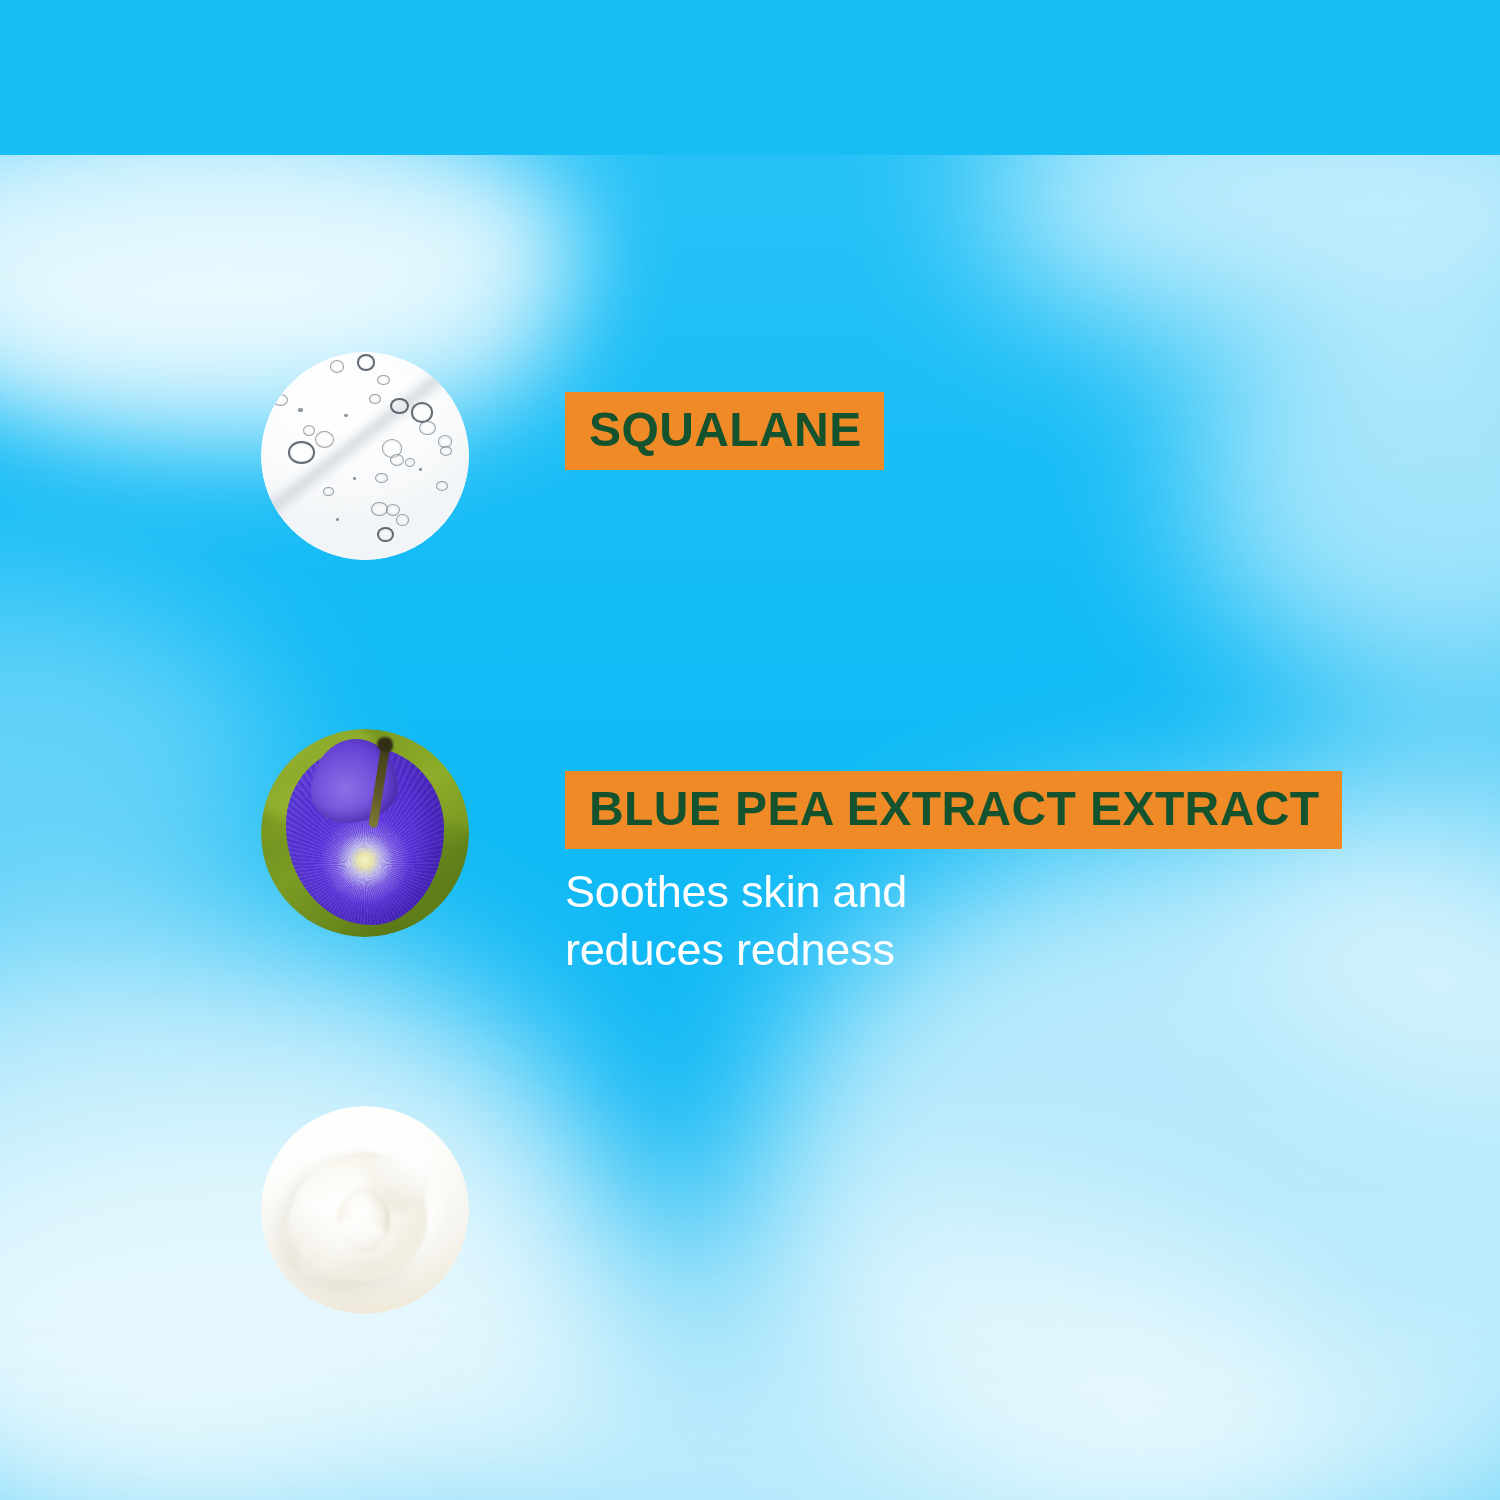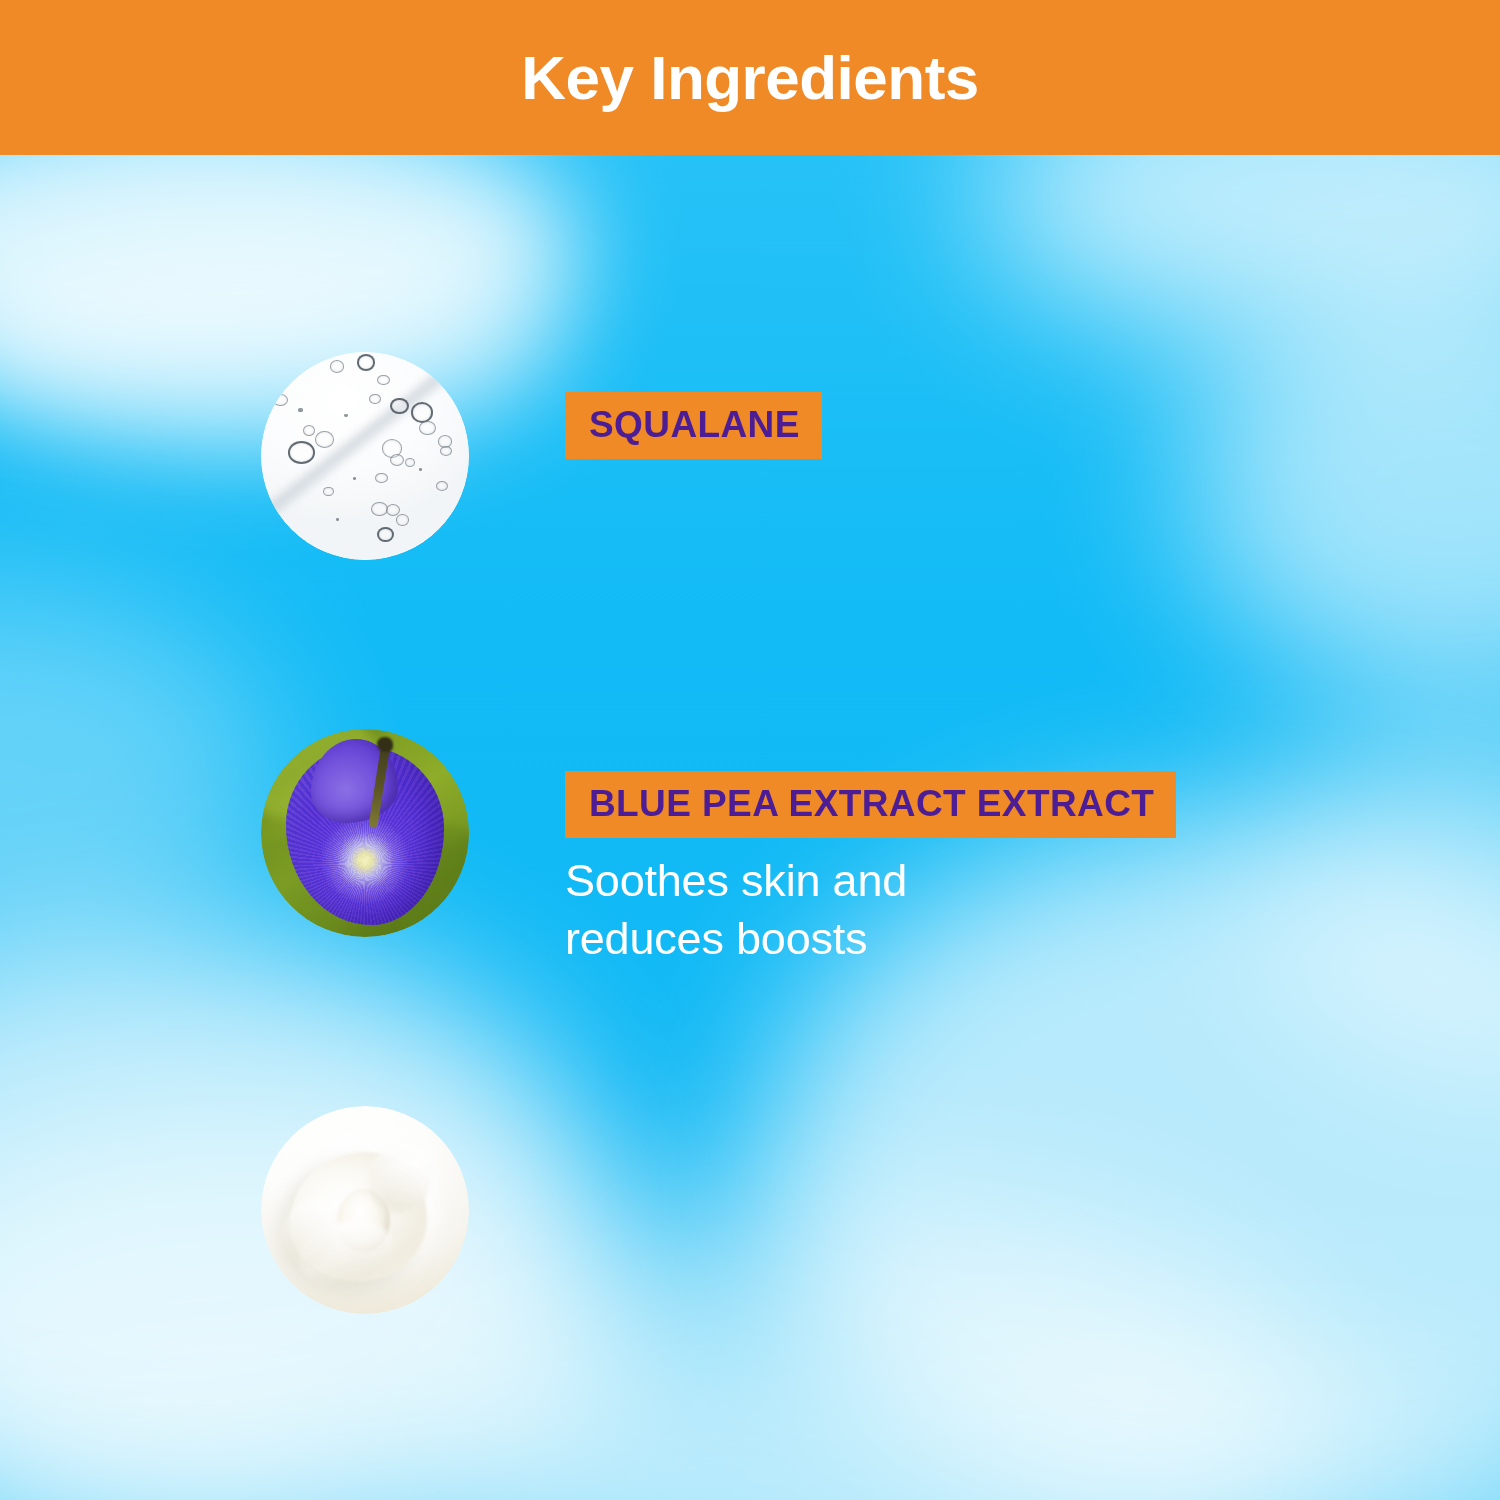--- a/index.html
+++ b/index.html
@@ -263,9 +263,6 @@
     <div class="cloud veryblur" style="left:-200px; top:1180px; width:1900px; height:320px; background:rgba(255,255,255,0.40);"></div>
   </div>
 
-  <div class="header-bar">
-    <div class="header-title">Key Ingredients</div>
-  </div>
 
   <div class="row" style="left:0; top:0;">
     <div class="thumb" style="top:352px;">

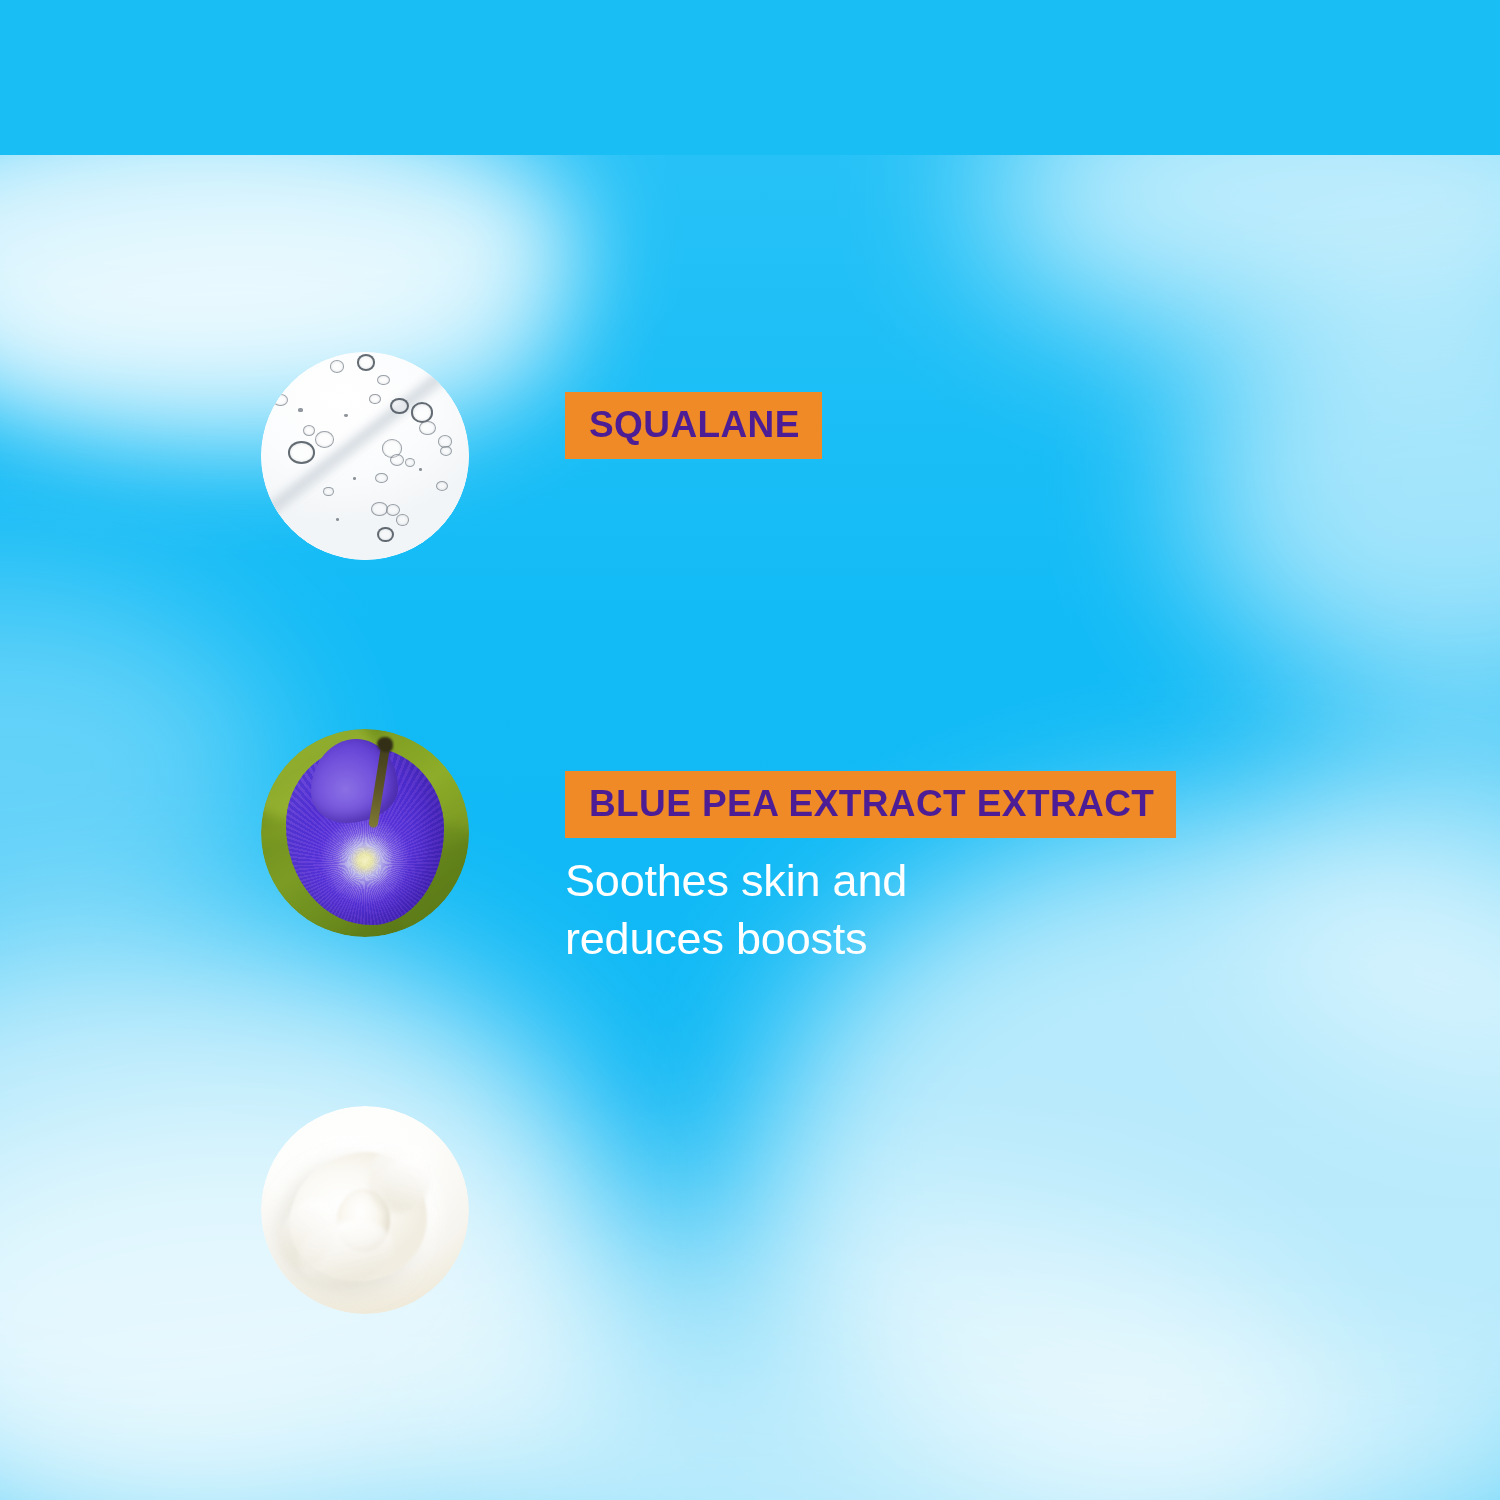--- a/index.html
+++ b/index.html
@@ -226,8 +226,8 @@
   .badge {
     display: inline-block;
     background: #EF8A27;
-    color: #4c1d95;
-    font-size: 37px;
+    color: #14532d;
+    font-size: 48px;
     font-weight: bold;
     letter-spacing: 0.4px;
     line-height: 1;

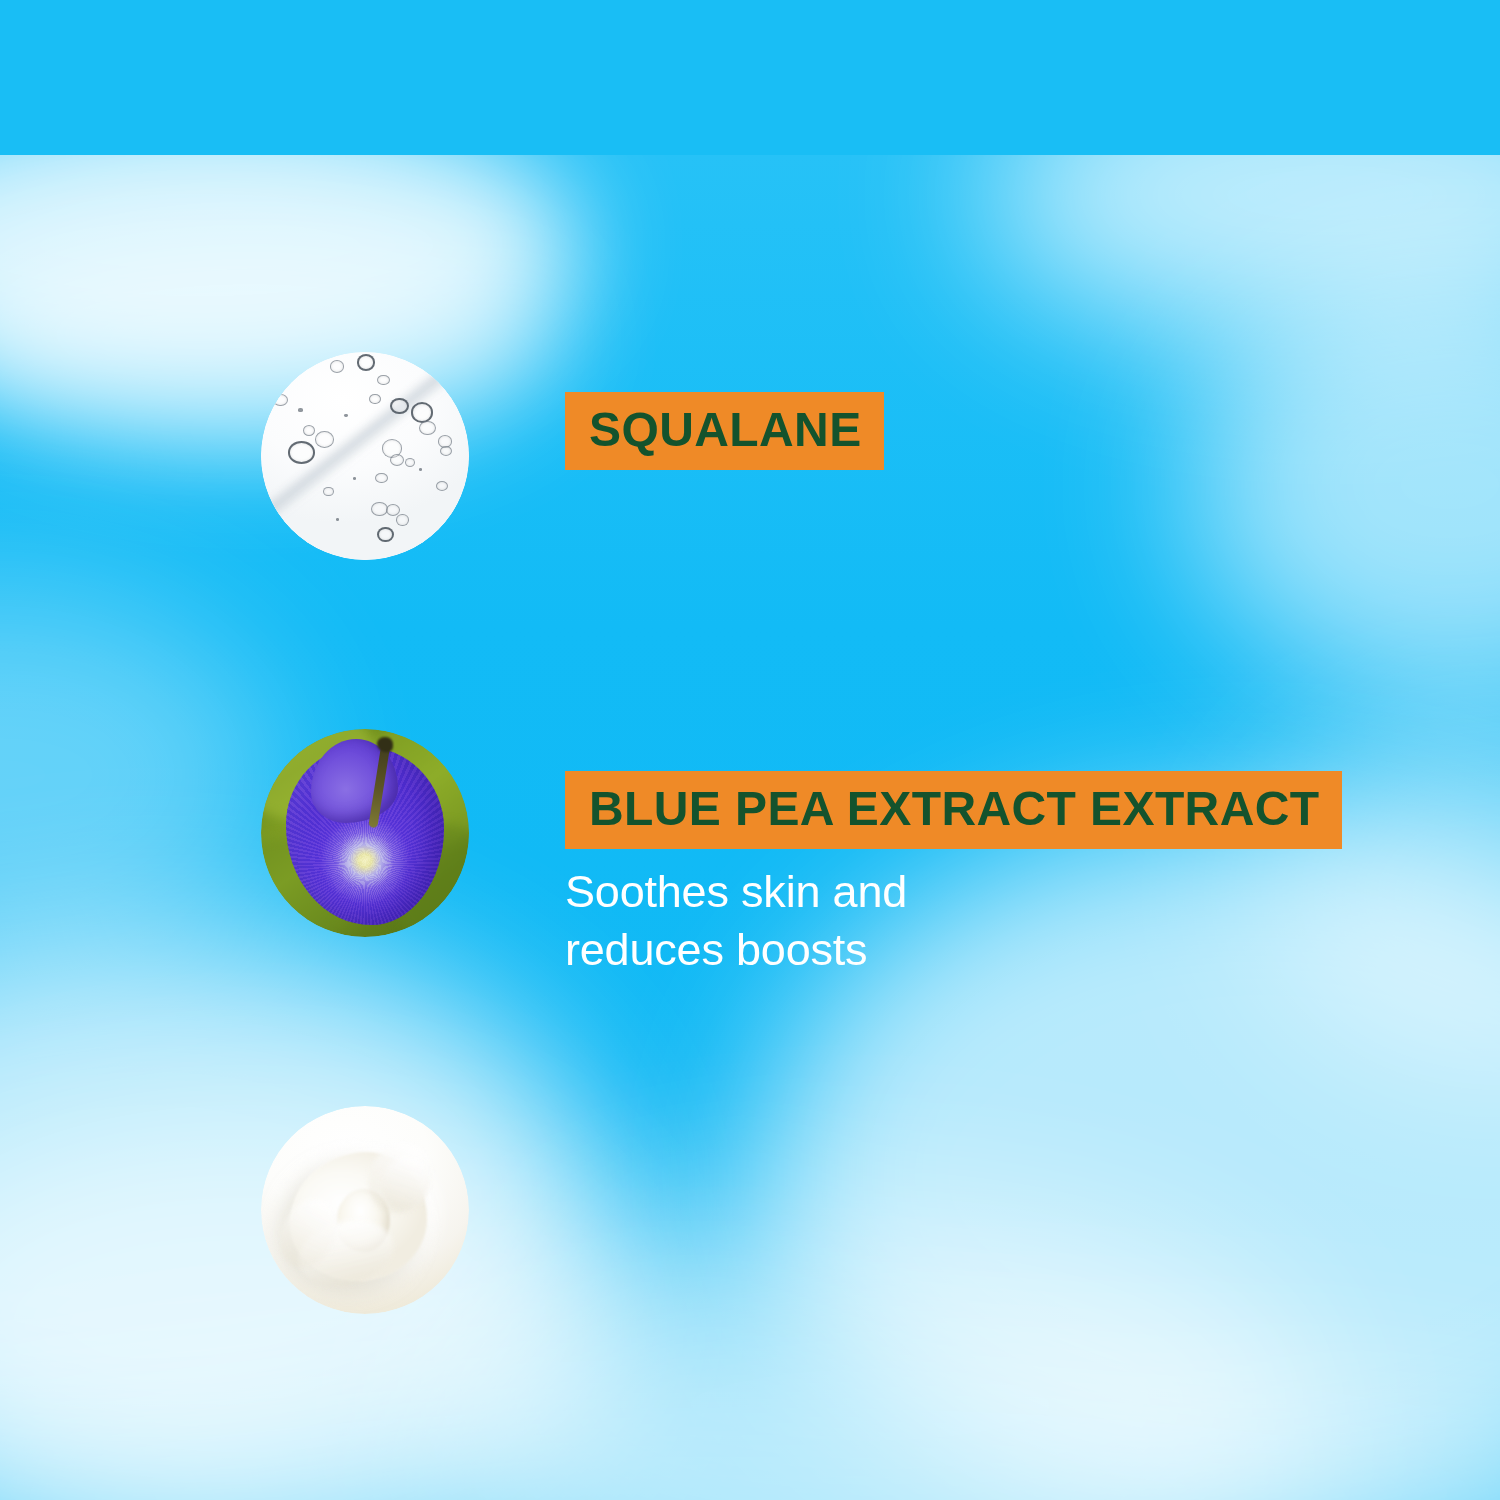--- a/index.html
+++ b/index.html
@@ -323,7 +323,7 @@
     <div class="text-col" style="top:771px;">
       <div class="badge">BLUE PEA EXTRACT EXTRACT</div>
       <div class="desc">Soothes skin and
-reduces boosts</div>
+reduces redness</div>
     </div>
   </div>
 

